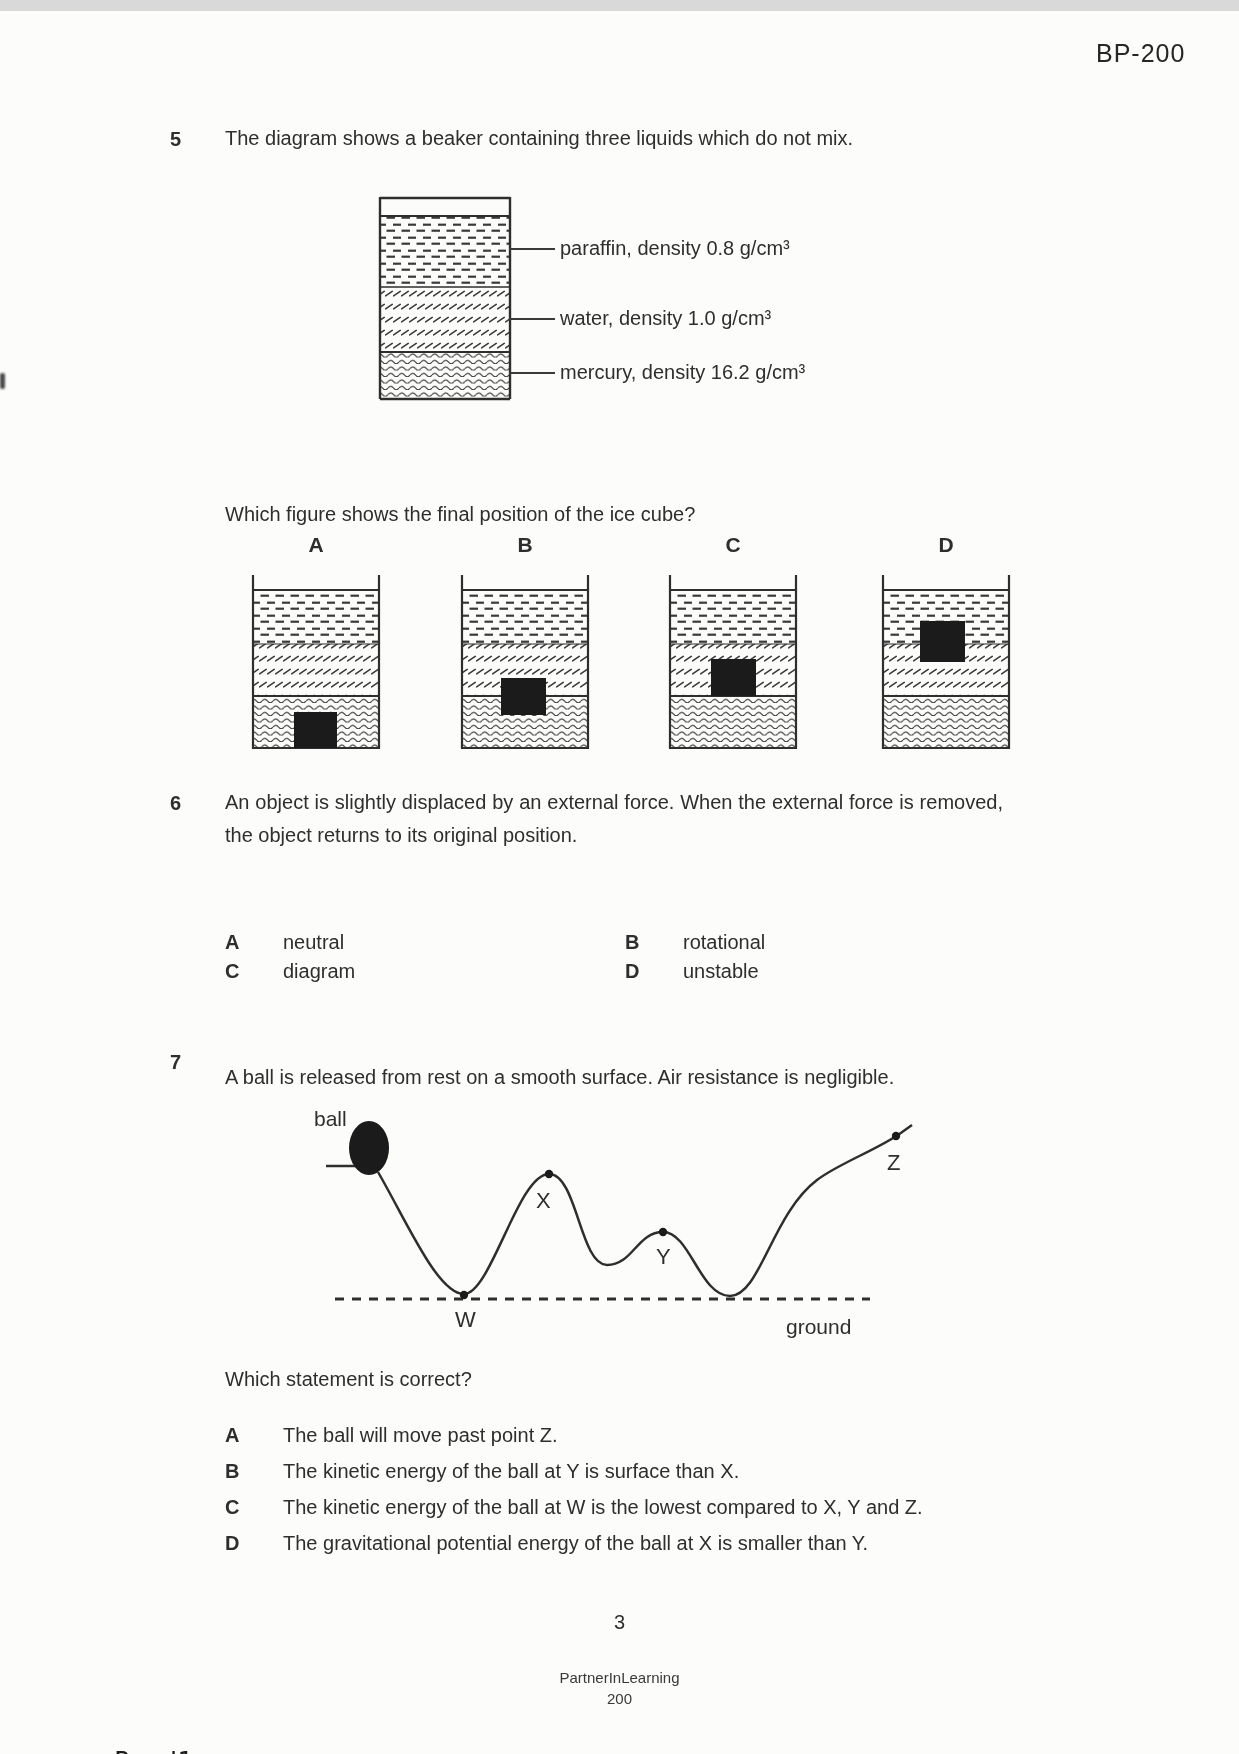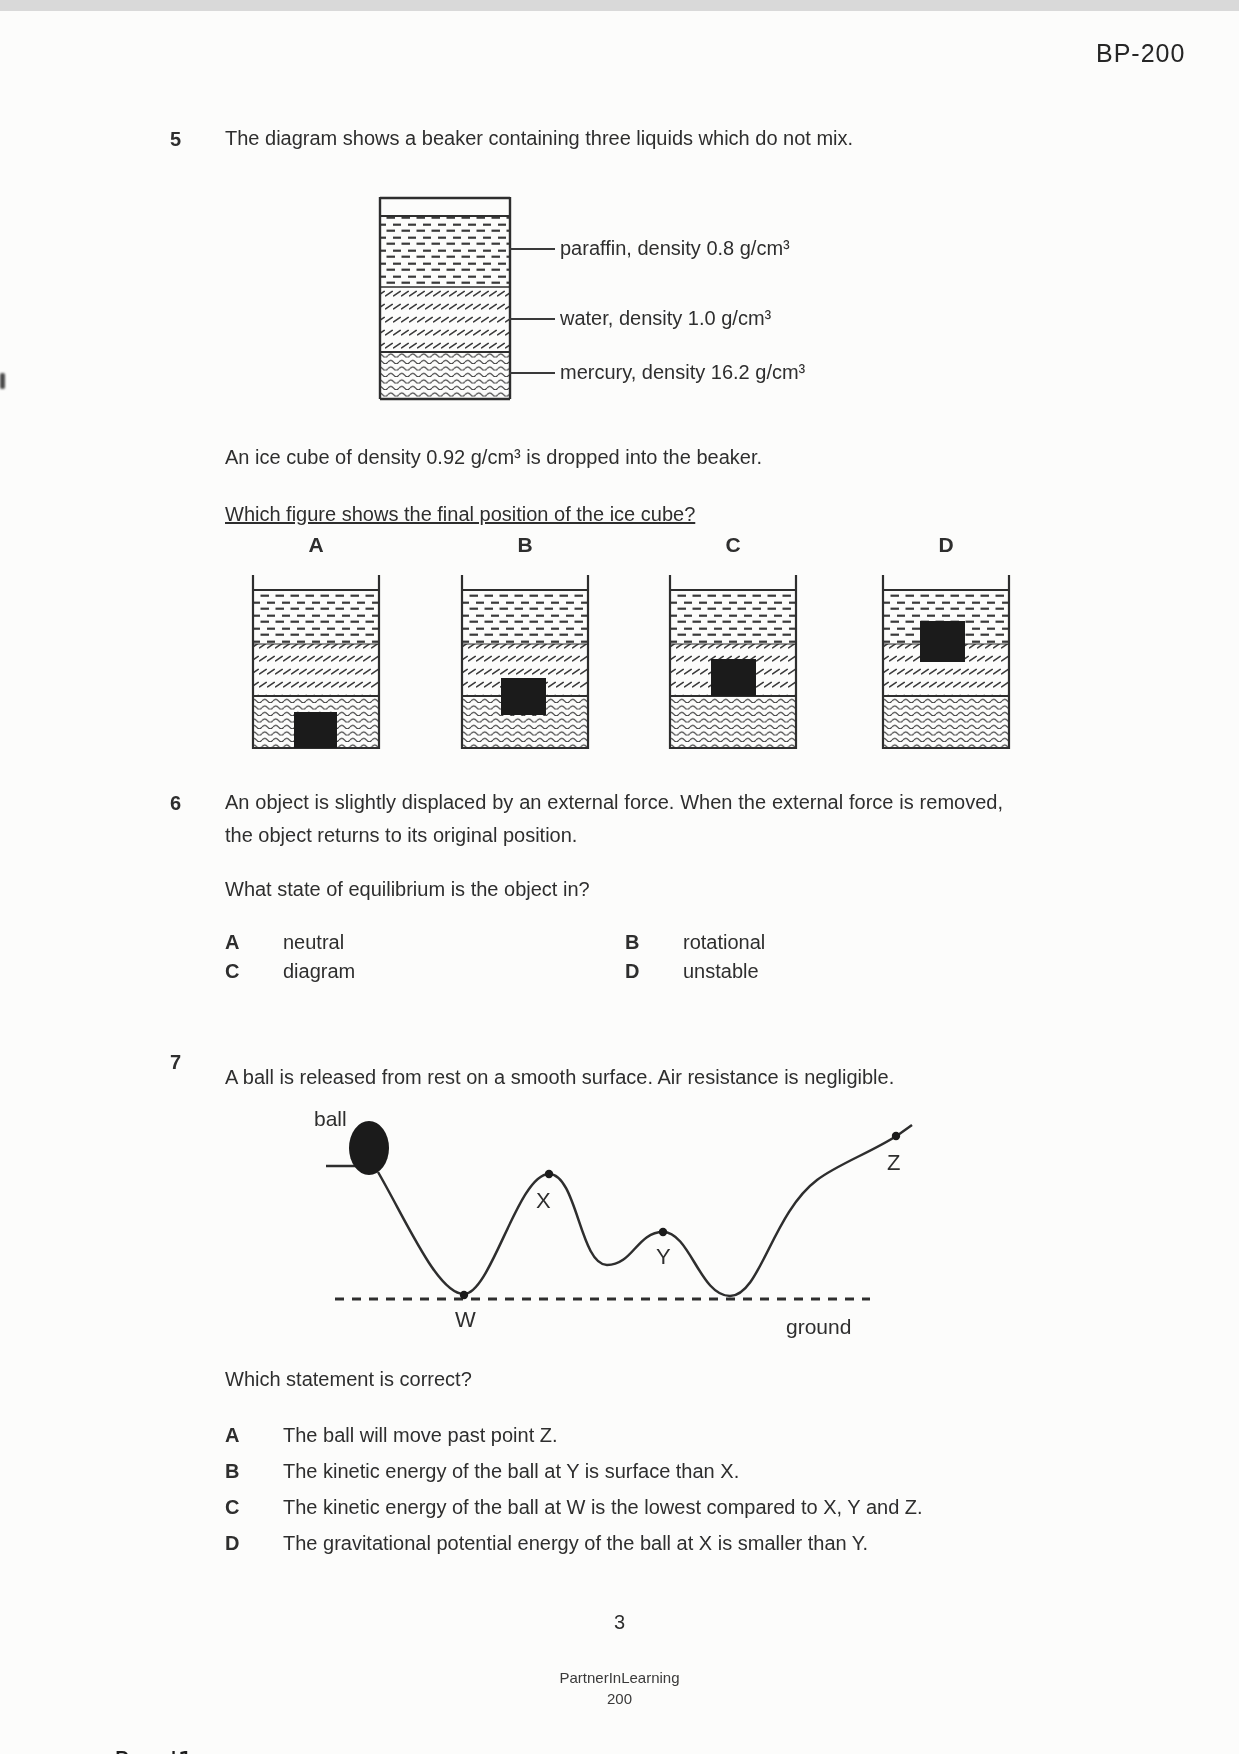--- a/index.html
+++ b/index.html
@@ -74,7 +74,6 @@
   <div class="abs beaker-label" style="left:560px;top:296px;">water, density 1.0 g/cm³</div>
   <div class="abs beaker-label" style="left:560px;top:350px;">mercury, density 16.2 g/cm³</div>
 
-  <div class="abs txt" style="left:225px;top:430px;">An ice cube of density 0.92 g/cm³ is dropped into the beaker.</div>
   <div class="abs txt" style="left:225px;top:487px;text-decoration:underline;">Which figure shows the final position of the ice cube?</div>
 
   <div class="abs fig" style="left:251px;top:522px;">

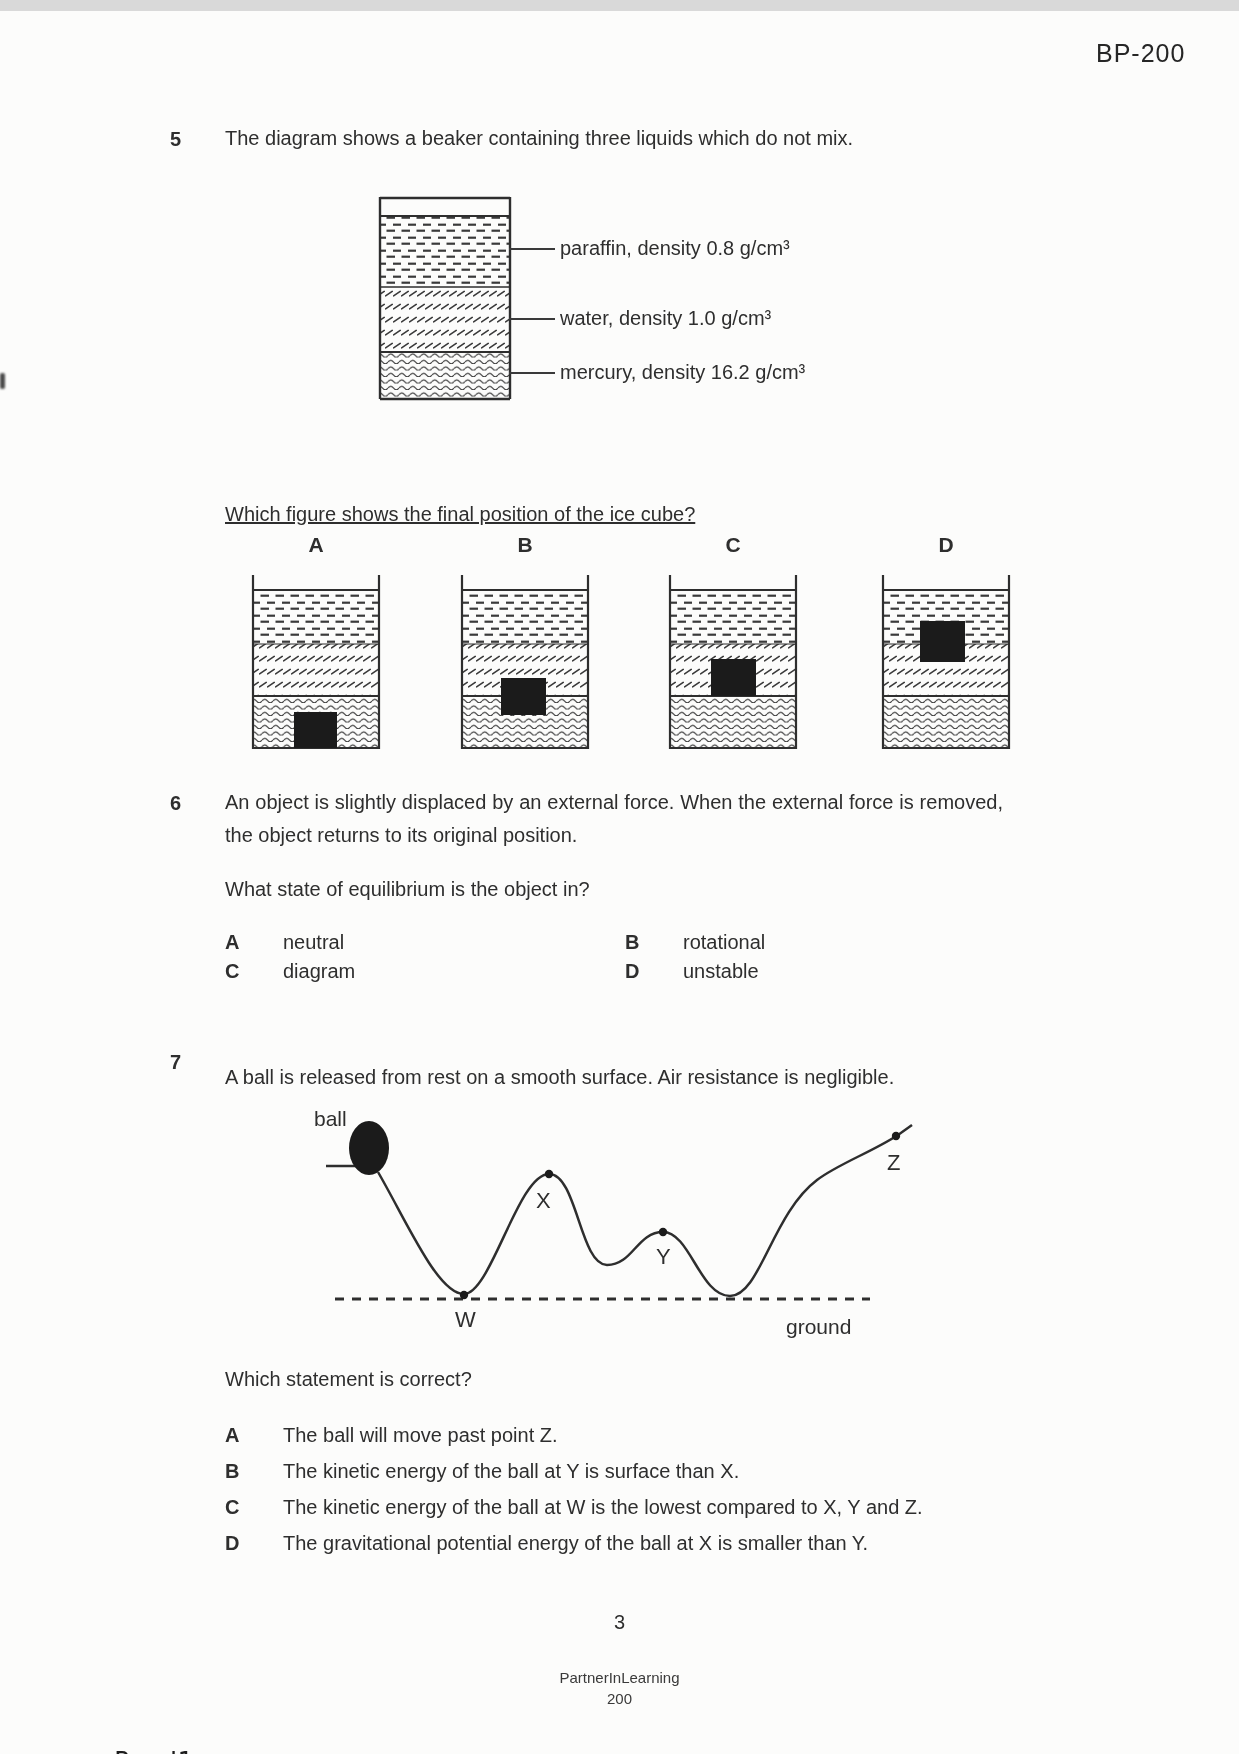--- a/index.html
+++ b/index.html
@@ -74,7 +74,7 @@
   <div class="abs beaker-label" style="left:560px;top:296px;">water, density 1.0 g/cm³</div>
   <div class="abs beaker-label" style="left:560px;top:350px;">mercury, density 16.2 g/cm³</div>
 
-  <div class="abs txt" style="left:225px;top:487px;text-decoration:underline;">Which figure shows the final position of the ice cube?</div>
+  <div class="abs txt" style="left:225px;top:487px;">Which figure shows the final position of the ice cube?</div>
 
   <div class="abs fig" style="left:251px;top:522px;">
     <div class="fig-label">A</div>

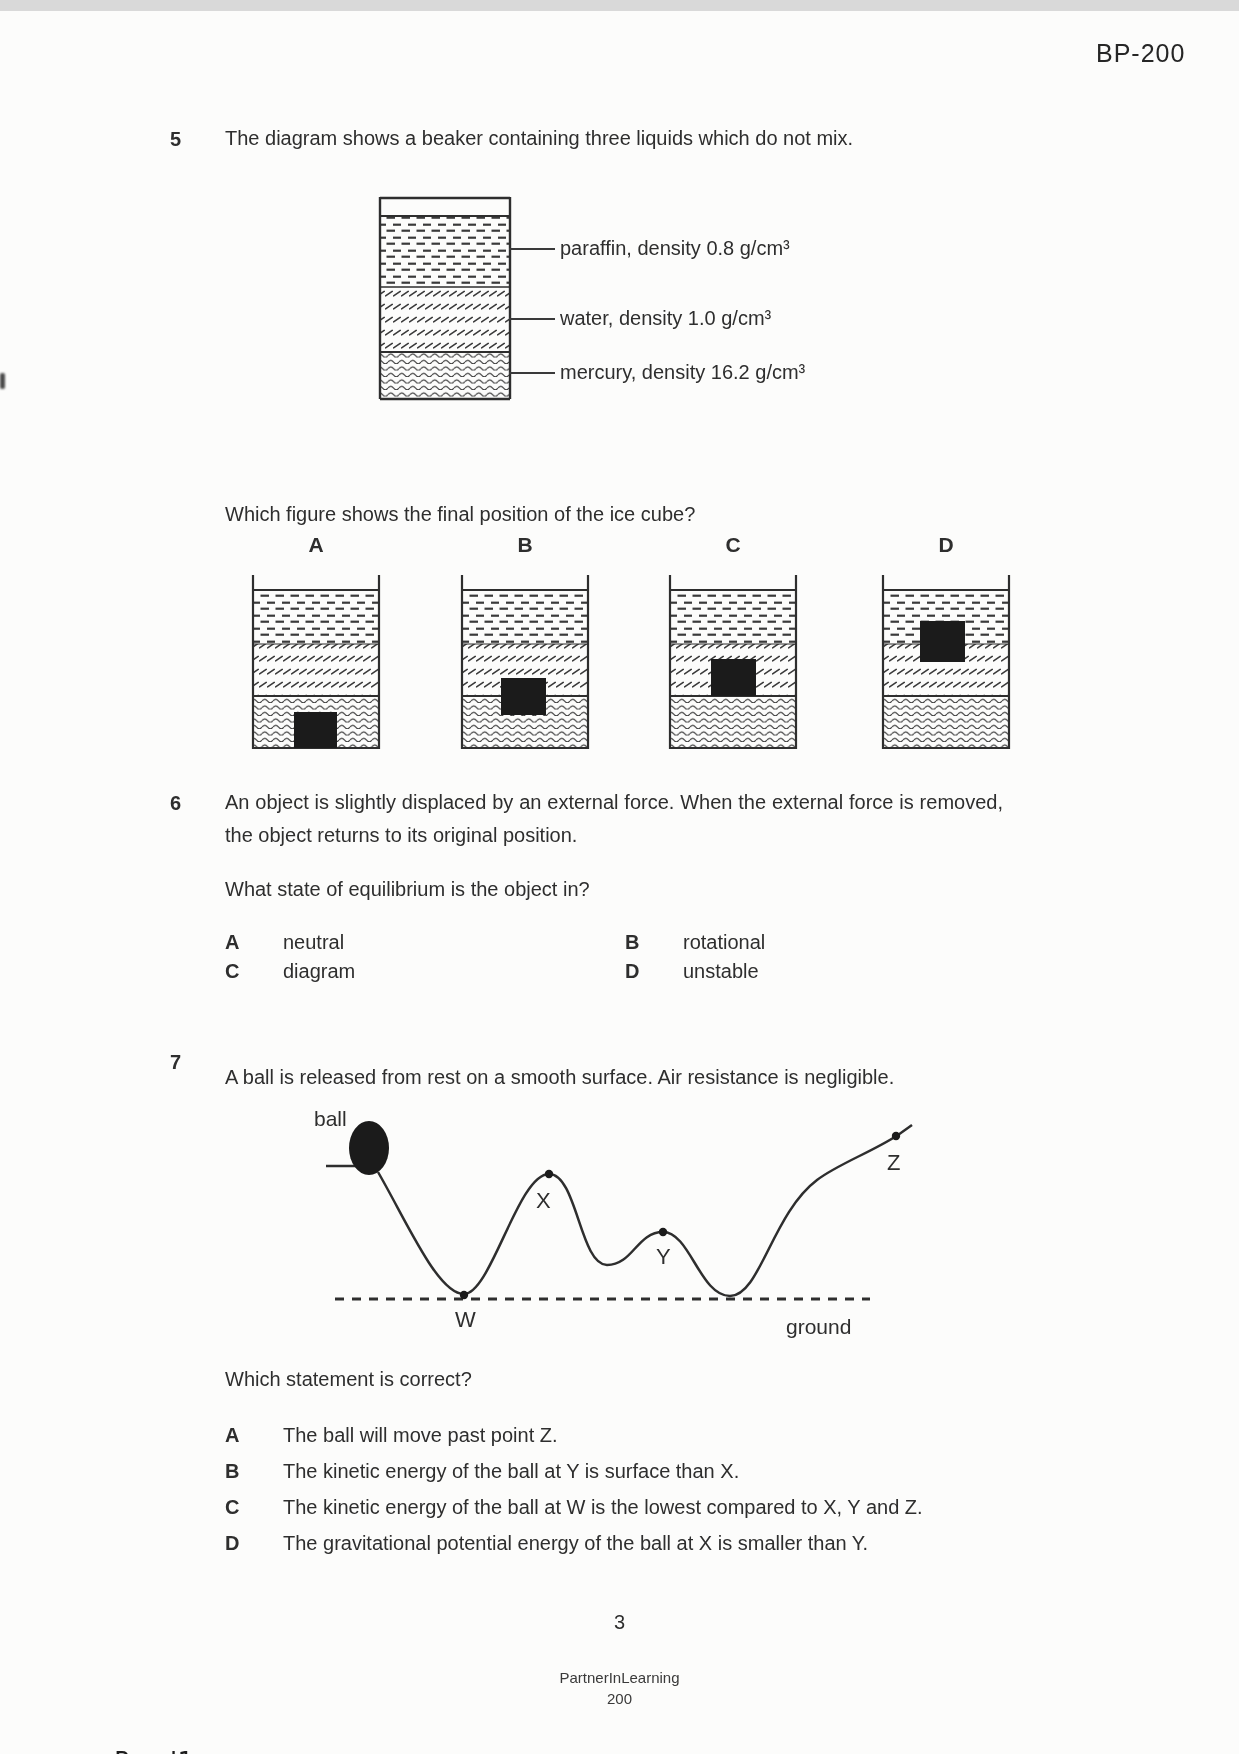--- a/index.html
+++ b/index.html
@@ -134,7 +134,6 @@
 
   <div class="abs qnum" style="left:170px;top:781px;">6</div>
   <div class="abs txt q6-para" style="left:225px;top:775px;">An object is slightly displaced by an external force. When the external force is removed, the object returns to its original position.</div>
-  <div class="abs txt" style="left:225px;top:862px;">What state of equilibrium is the object in?</div>
 
   <div class="abs q6-options" style="left:225px;top:920px;">
     <div class="letter bold">A</div>

